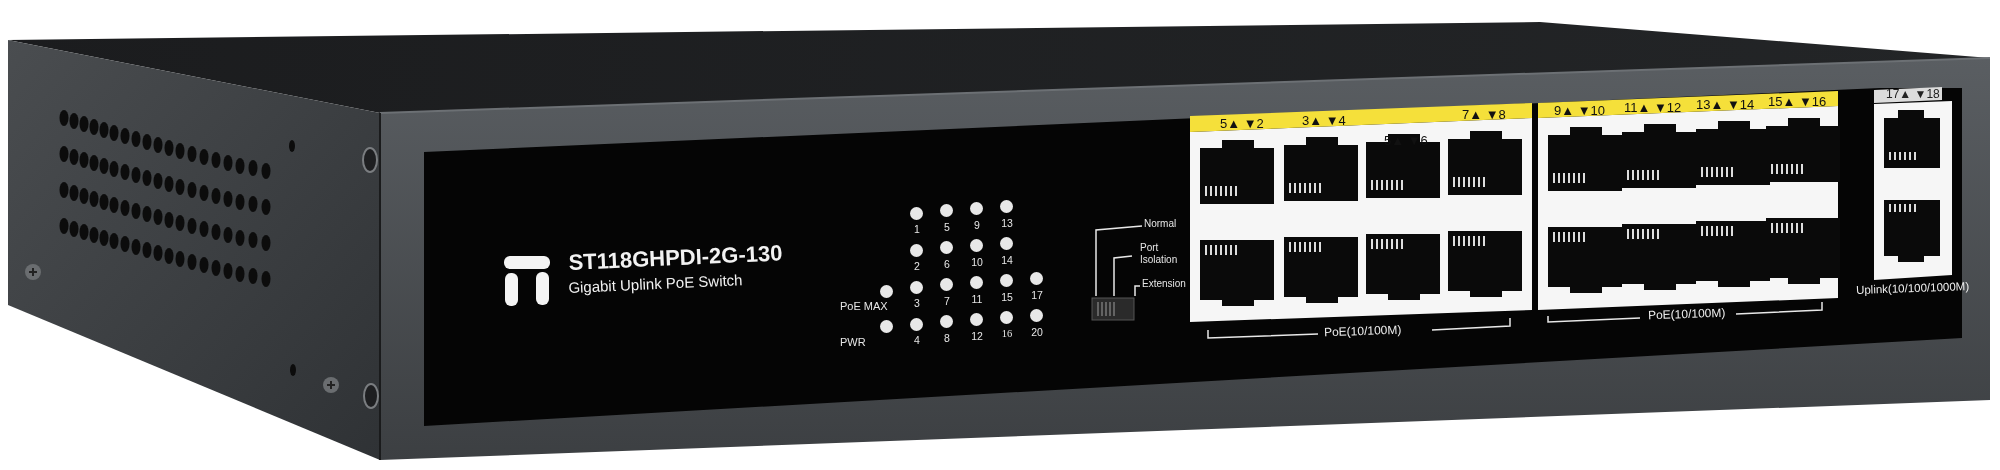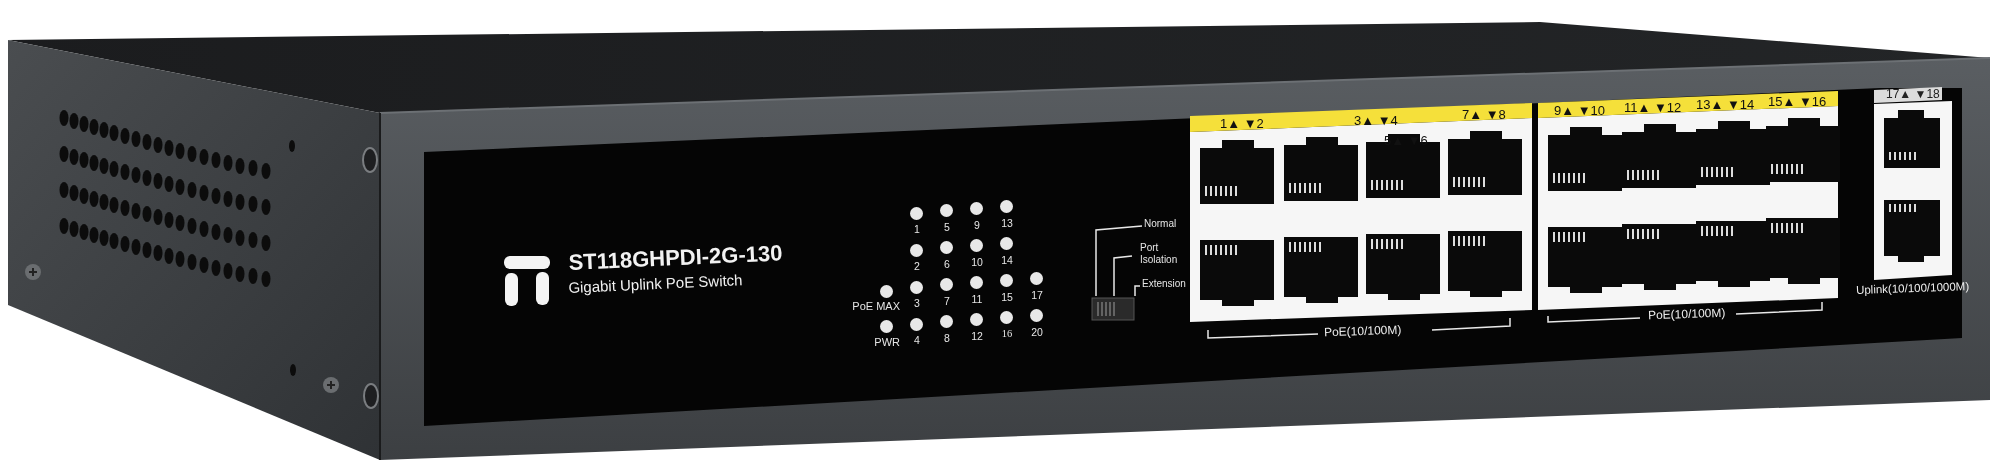--- a/index.html
+++ b/index.html
@@ -219,7 +219,7 @@
   </div>
 
   <div>
-    <div class="abs ylabel" style="left:1220px;top:116px;">1▲ ▼2</div>
+    <div class="abs ylabel" style="left:1220px;top:116px;">5▲ ▼2</div>
     <div class="abs ylabel" style="left:1354px;top:113px;">3▲ ▼4</div>
     <div class="abs ylabel" style="left:1384px;top:110px;margin-top:23px;">5▲ ▼6</div>
     <div class="abs ylabel" style="left:1462px;top:107px;">7▲ ▼8</div>

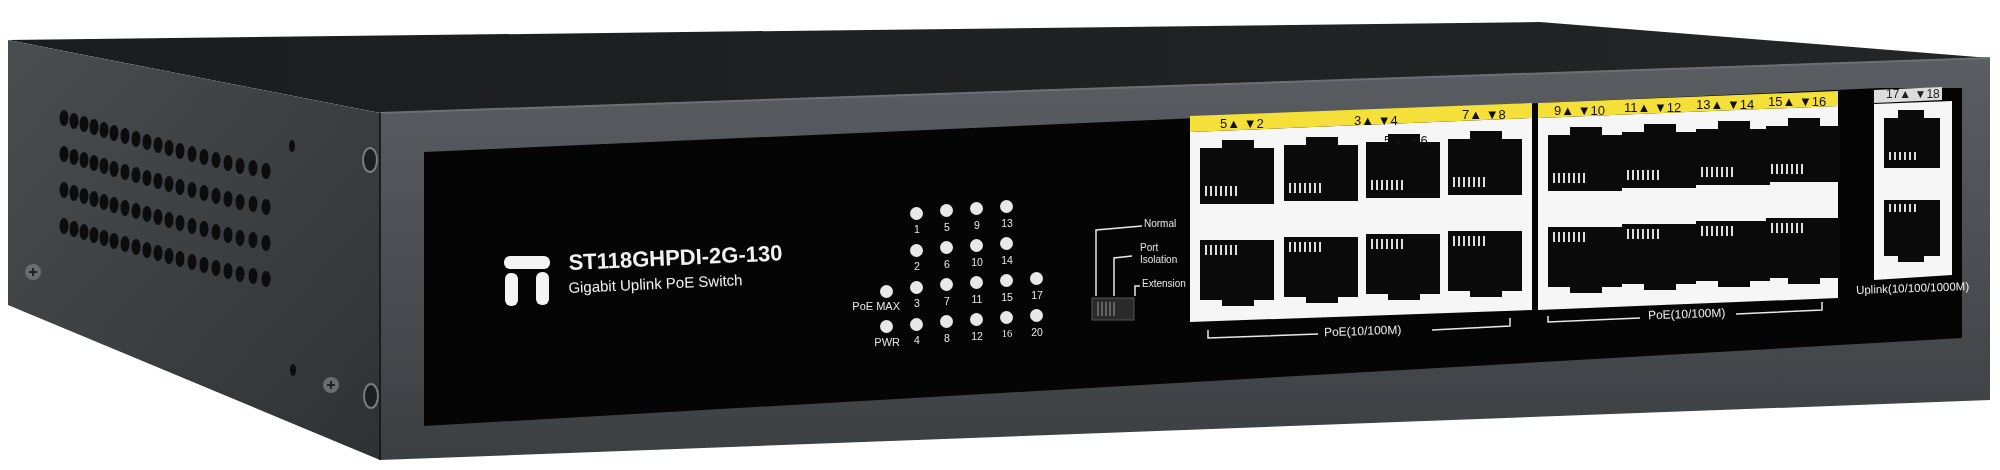--- a/index.html
+++ b/index.html
@@ -220,7 +220,7 @@
 
   <div>
     <div class="abs ylabel" style="left:1220px;top:116px;">5▲ ▼2</div>
-    <div class="abs ylabel" style="left:1354px;top:113px;">3▲ ▼4</div>
+    <div class="abs ylabel" style="left:1302px;top:113px;">3▲ ▼4</div>
     <div class="abs ylabel" style="left:1384px;top:110px;margin-top:23px;">5▲ ▼6</div>
     <div class="abs ylabel" style="left:1462px;top:107px;">7▲ ▼8</div>
   </div>

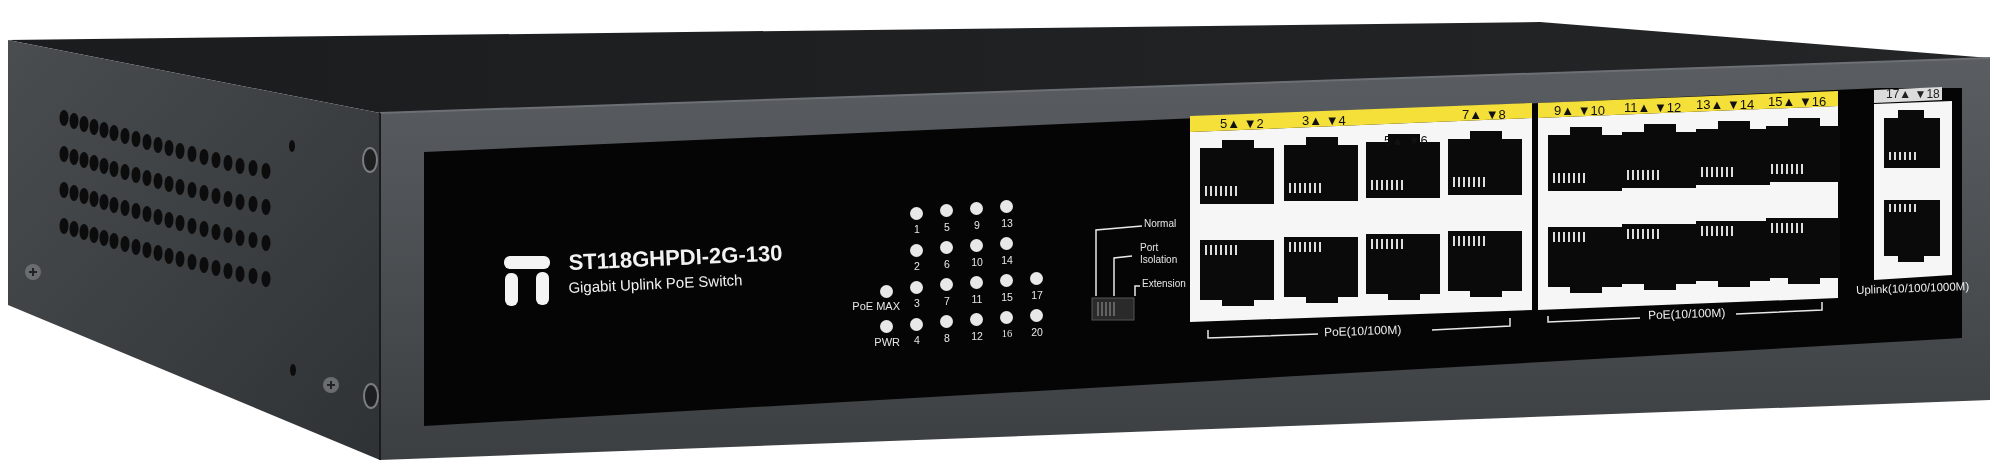--- a/index.html
+++ b/index.html
@@ -12,7 +12,7 @@
   .subtitle{left:568px;top:279px;font-size:15px;transform:rotate(-2.6deg);transform-origin:left top;}
   .led{width:13px;height:13px;border-radius:50%;background:#e8e8e8;}
   .ledlbl{font-size:10.5px;color:#e6e6e6;width:30px;text-align:center;}
-  .sidelbl{font-size:11px;color:#e6e6e6;text-align:right;width:60px;}
+  .sidelbl{font-size:11px;color:#e6e6e6;width:60px;}
   .swlbl{font-size:10px;color:#e6e6e6;}
   .ylabel{font-size:13px;color:#111;white-space:nowrap;}
   .ulabel{font-size:12px;color:#222;}

